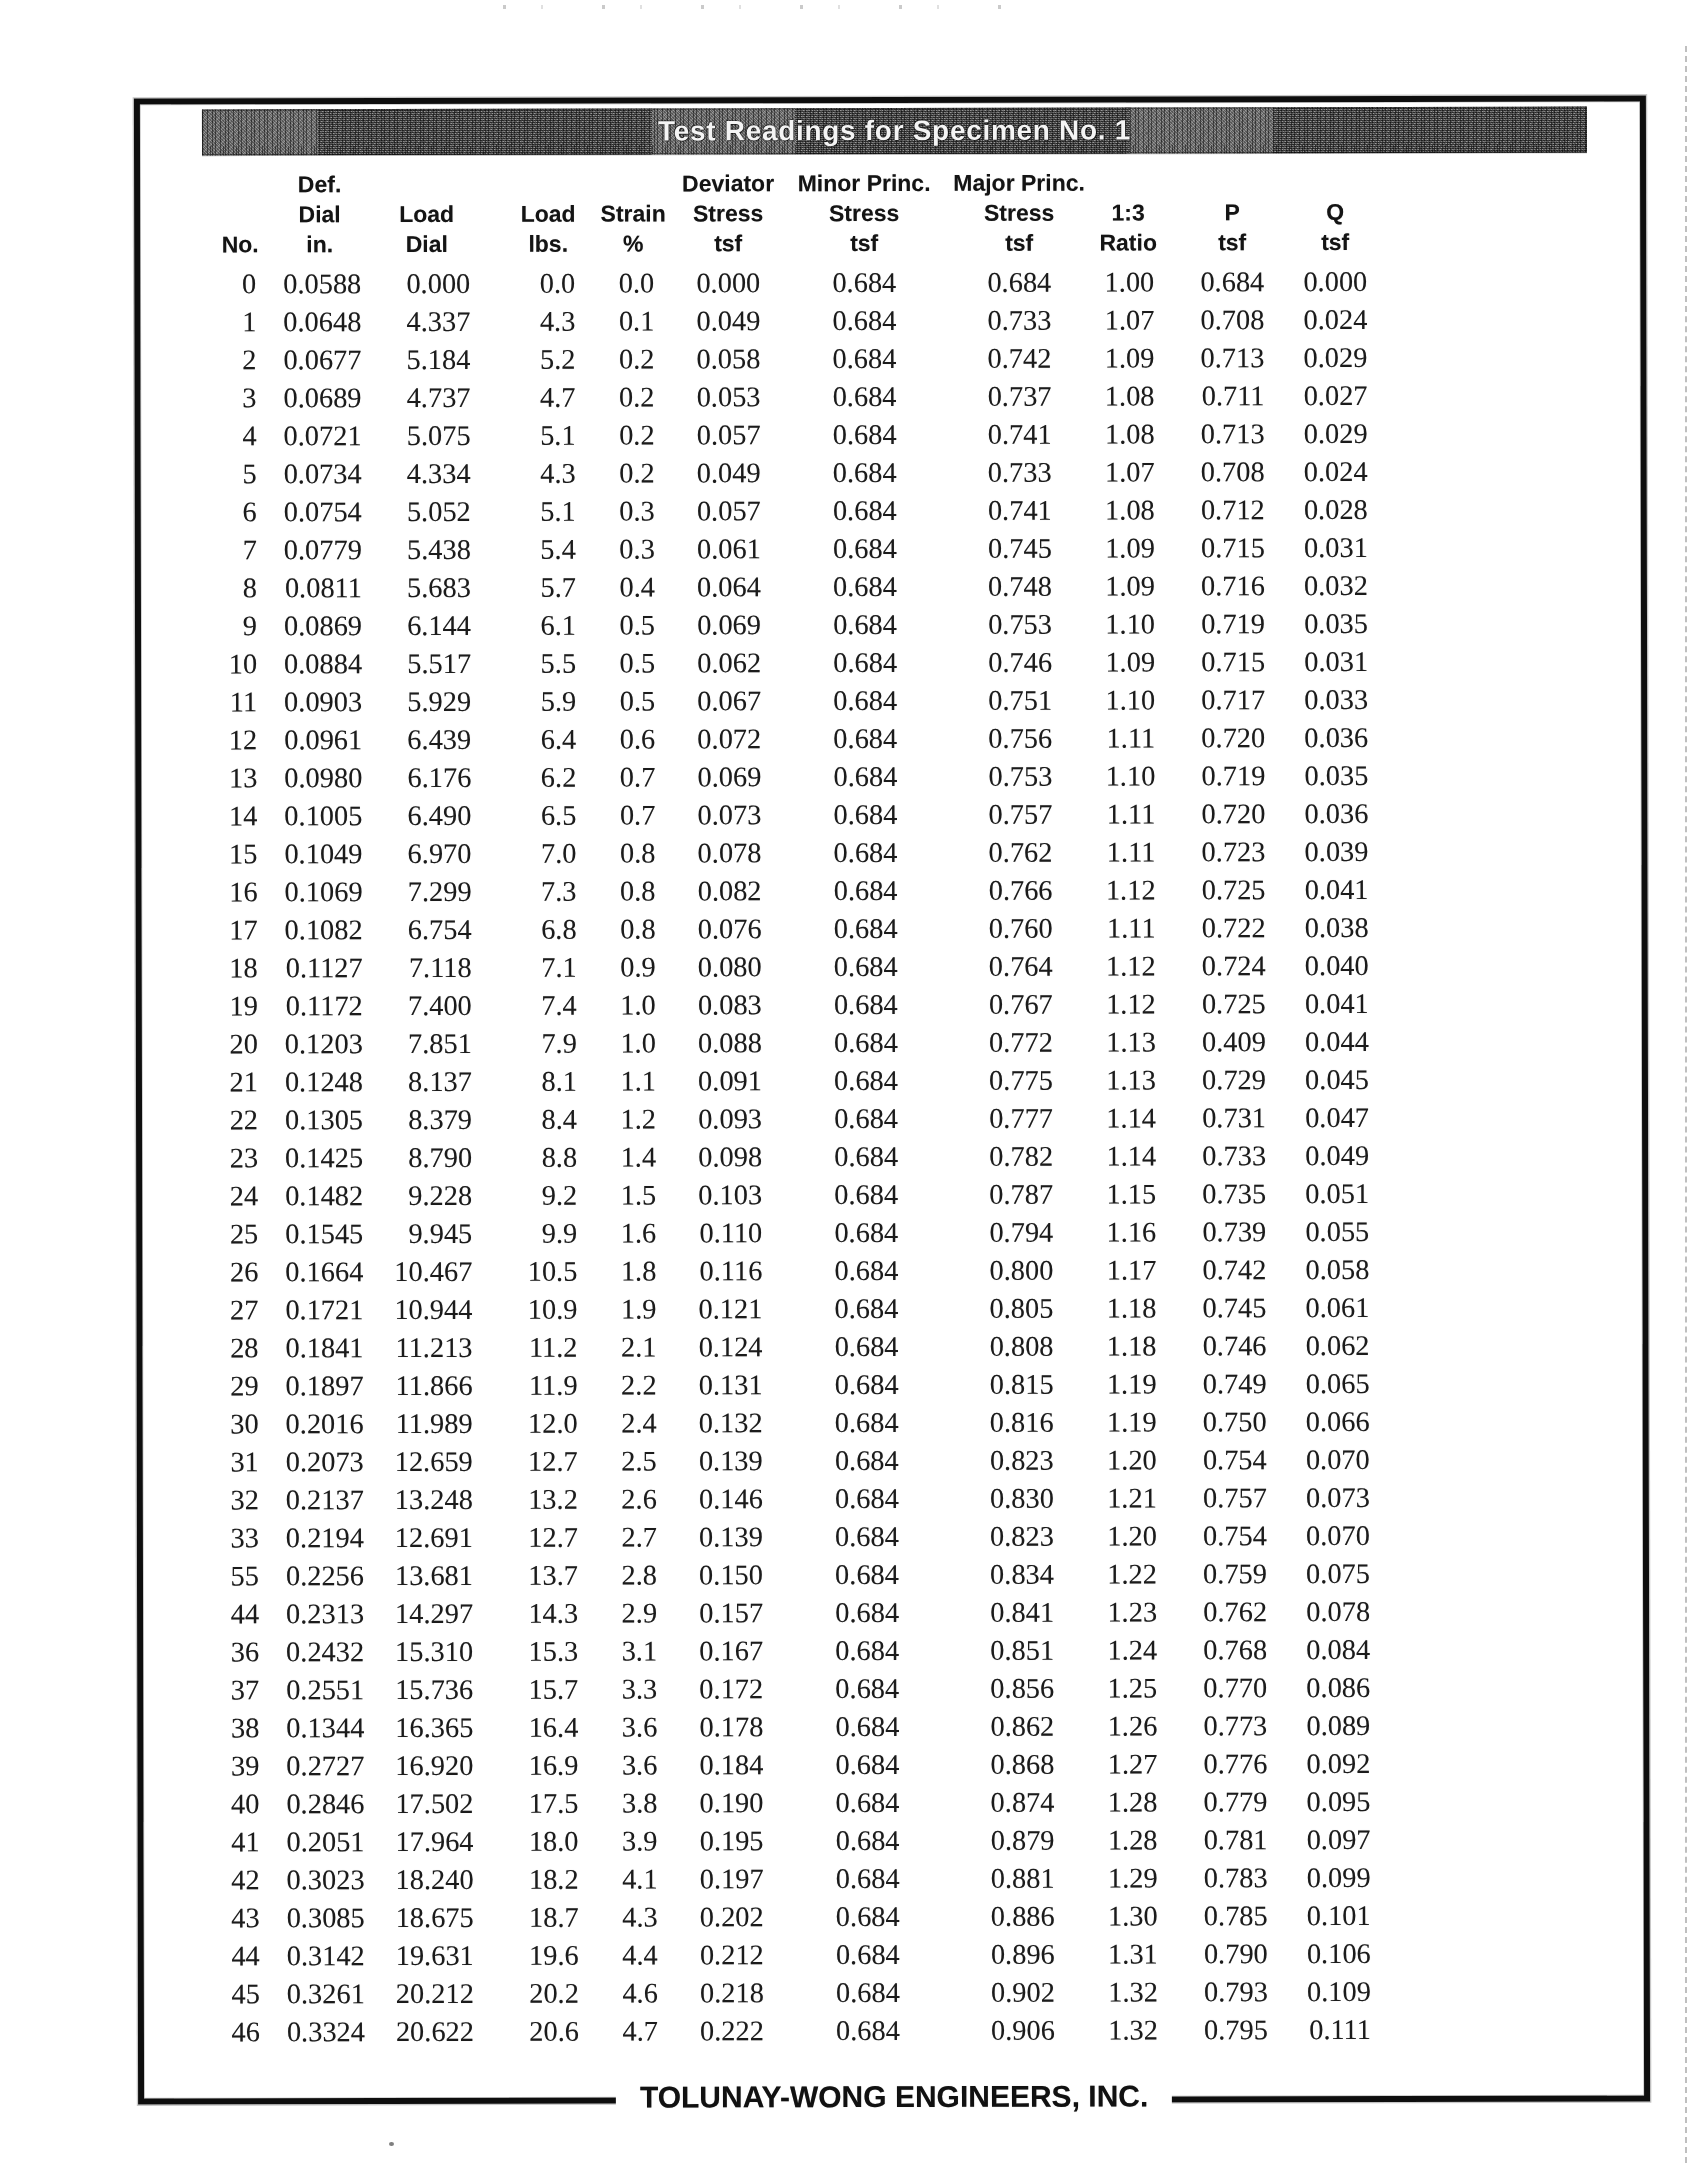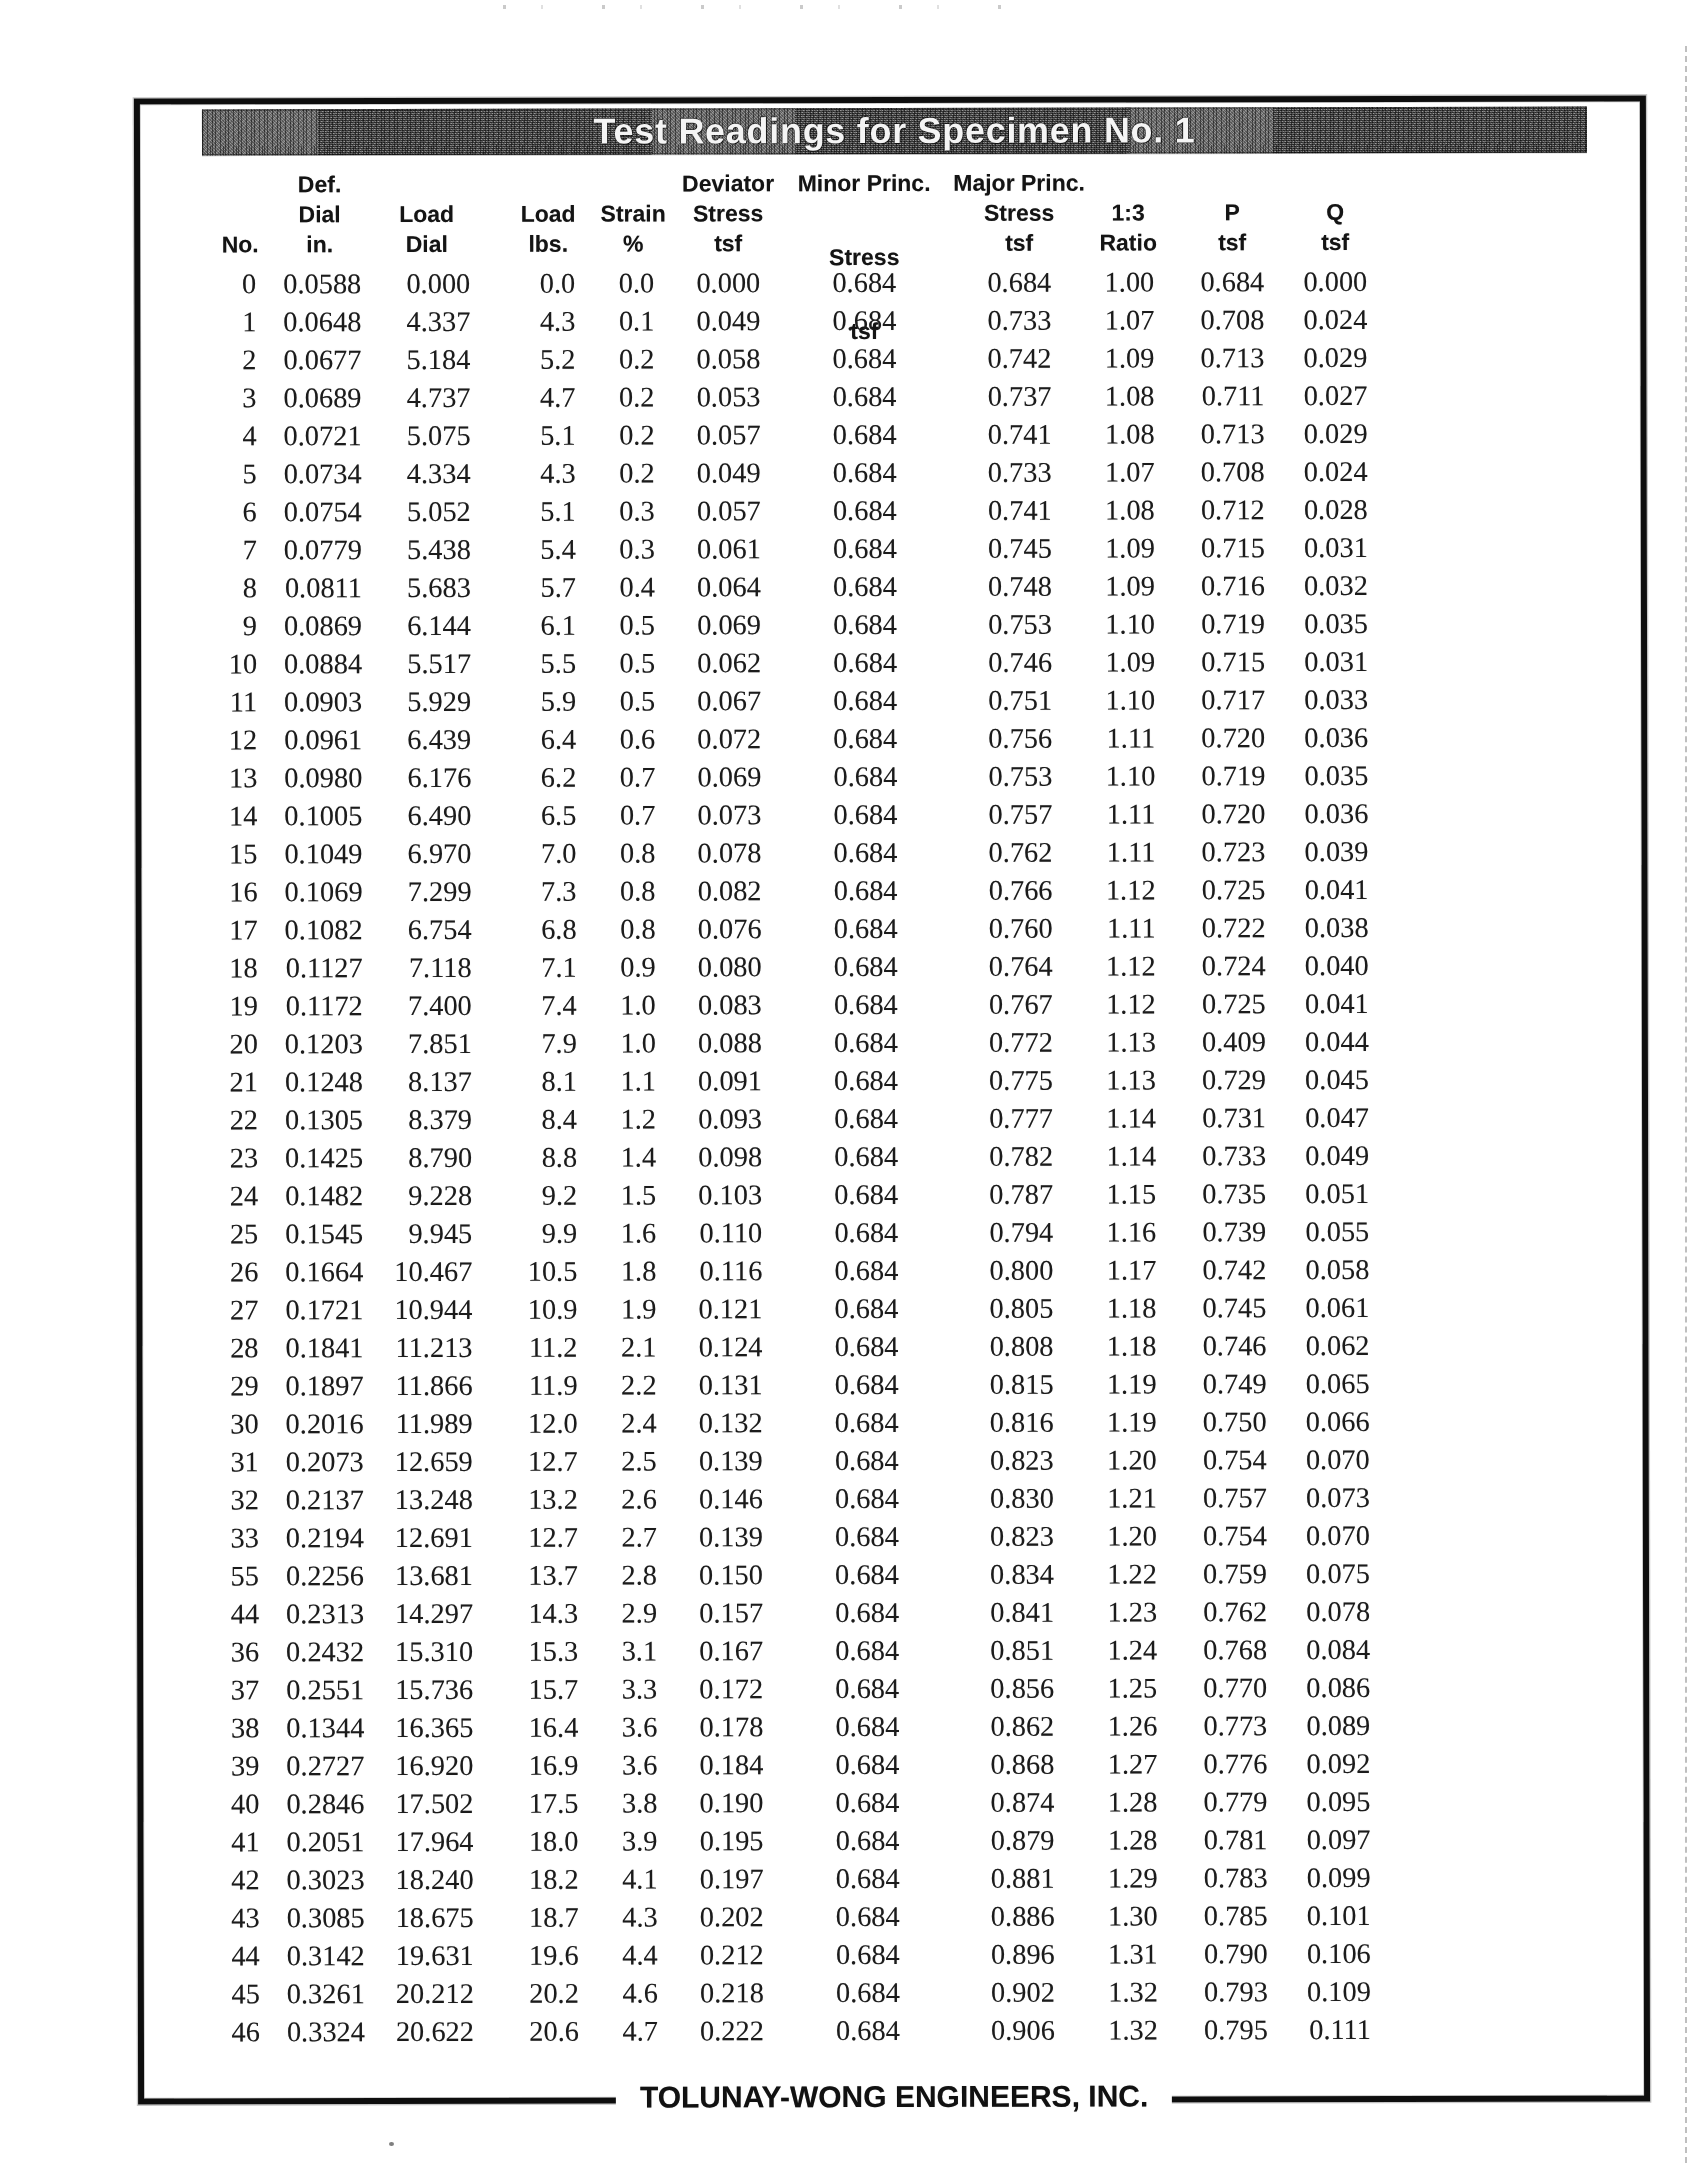--- a/index.html
+++ b/index.html
@@ -46,7 +46,7 @@
   }
   .banner-text{
     font-family:"Liberation Sans", sans-serif;
-    font-weight:bold;font-size:36px;letter-spacing:0.7px;
+    font-weight:bold;font-size:28px;letter-spacing:0.7px;
     color:#f4f4f4;
     text-shadow:0.7px 0.7px 0 rgba(0,0,0,.75), -0.7px -0.7px 0 rgba(0,0,0,.55), 0 0 2px rgba(0,0,0,.5);
     white-space:nowrap;

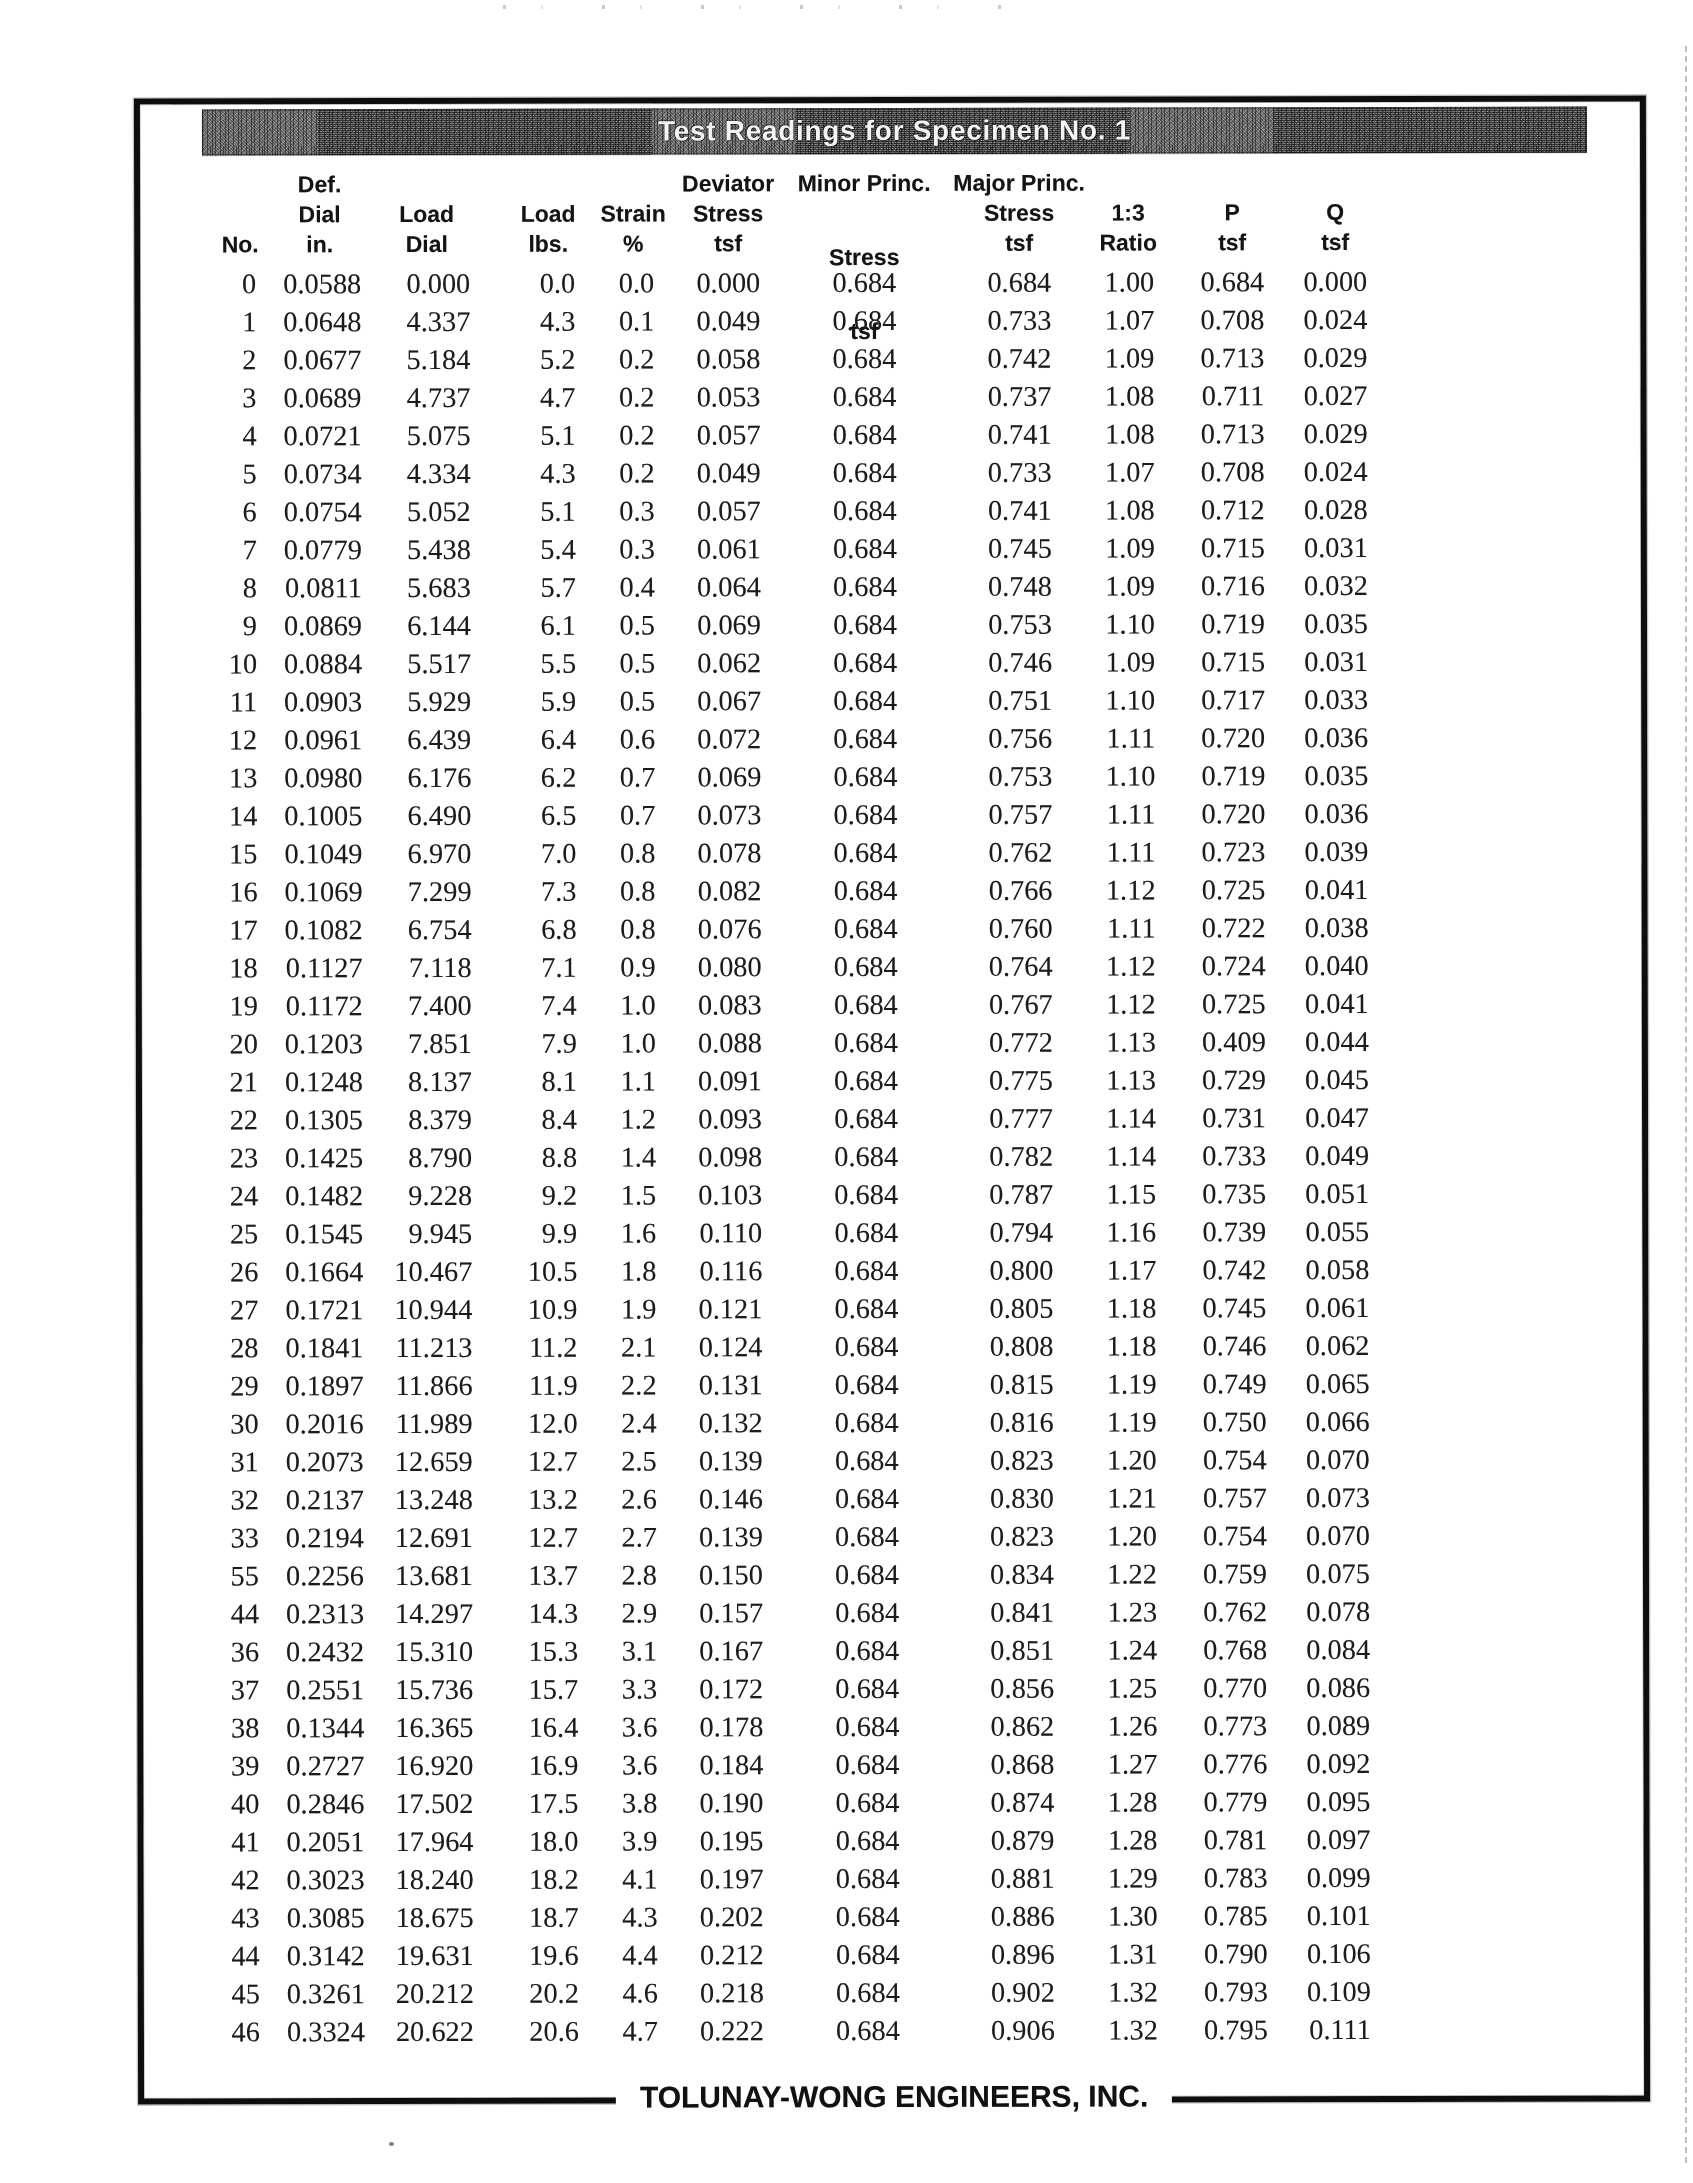--- a/index.html
+++ b/index.html
@@ -151,7 +151,7 @@
           </div>
         </div>
         <div class="hcell">
-          <div class="hstack" style="width: 64px; gap: 44px;">
+          <div class="hstack" style="width: 64px;">
             <span class="hline">Minor Princ.</span>
             <span class="hline">Stress</span>
             <span class="hline">tsf</span>

